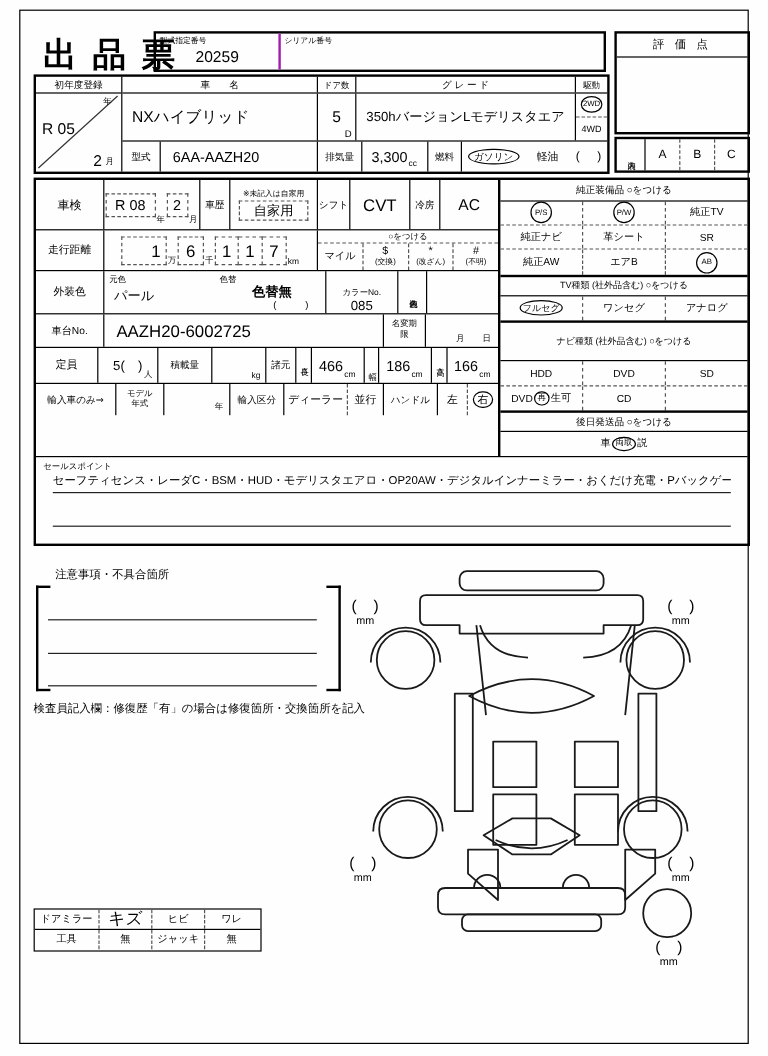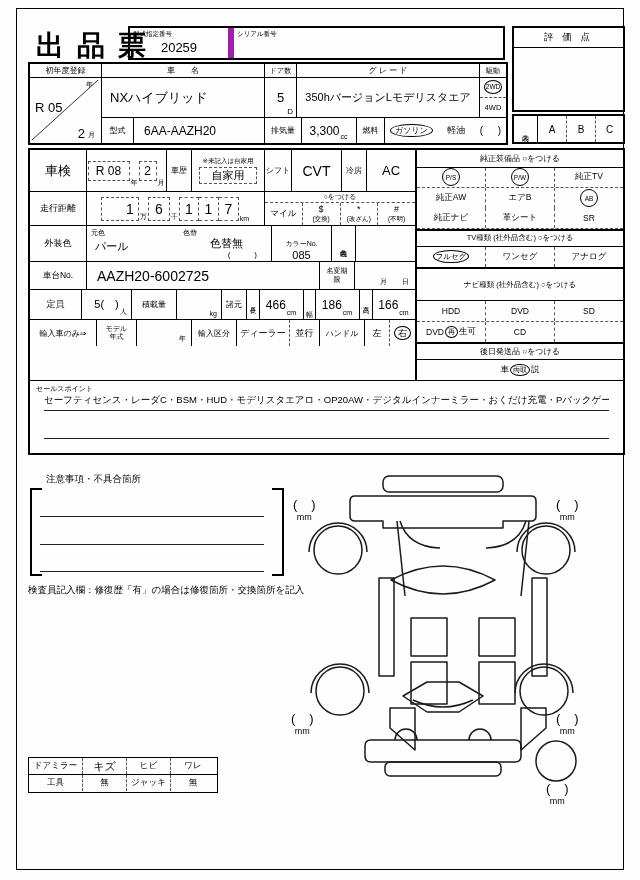--- a/index.html
+++ b/index.html
@@ -10,7 +10,7 @@
 .cc{display:flex;align-items:center;justify-content:center}
 .b2{border:2px solid #000}
 .br1{border-right:1px solid #000}
-.br2{border-right:6px solid #a21caf}
+.br2{border-right:2px solid #a21caf}
 .brd{border-right:1px dashed #555}
 .bb1{border-bottom:1px solid #000000}
 .bbd{border-bottom:1px dashed #555}

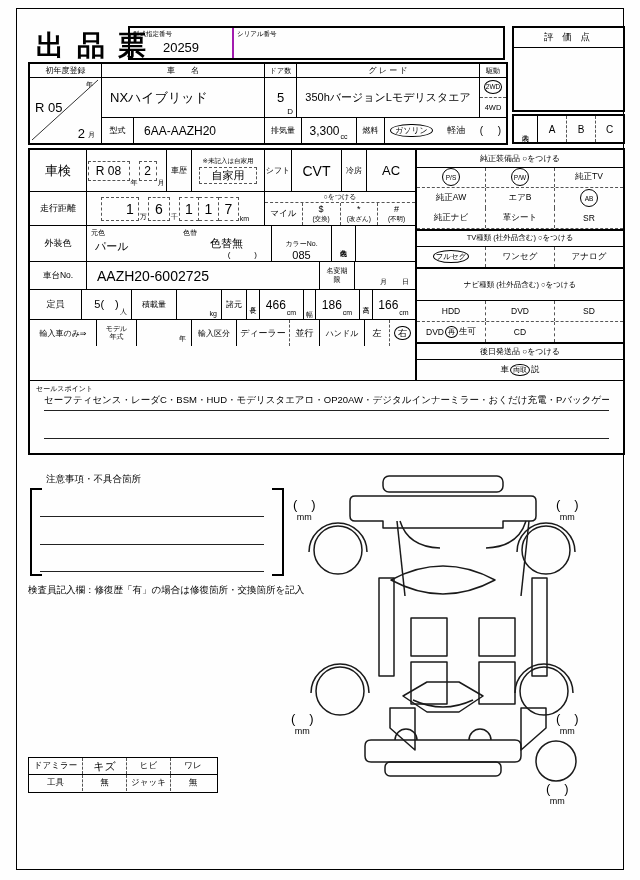--- a/index.html
+++ b/index.html
@@ -134,7 +134,7 @@
     <div class="fc" style="width:385px">
 
       <div class="f bb1" style="height:42px">
-        <div class="cc br1" style="width:57px;font-size:13px">車検</div>
+        <div class="cc br1" style="width:57px;font-size:10px">車検</div>
         <div class="f br1" style="width:80px;align-items:center;justify-content:center">
           <span class="dbox" style="width:42px;height:20px;font-size:12px">R 08</span>
           <span class="sub">年</span>

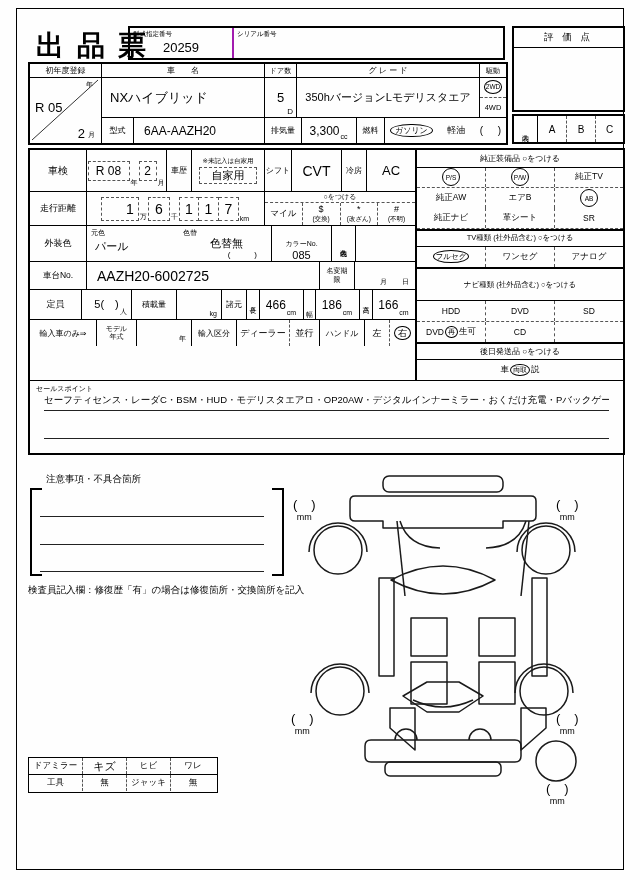--- a/index.html
+++ b/index.html
@@ -278,17 +278,17 @@
           </div>
         <div class="eq-cell last">純正TV</div>
       </div>
+      <div class="eq-row bbd" style="height:22px">
+        <div class="eq-cell">純正ナビ</div>
+        <div class="eq-cell">革シート</div>
+        <div class="eq-cell last">SR</div>
+      </div>
       <div class="eq-row" style="height:22px">
         <div class="eq-cell">純正AW</div>
         <div class="eq-cell">エアB</div>
         <div class="eq-cell last">
             <span class="circ-s">AB</span>
           </div>
-      </div>
-      <div class="eq-row bbd" style="height:22px">
-        <div class="eq-cell">純正ナビ</div>
-        <div class="eq-cell">革シート</div>
-        <div class="eq-cell last">SR</div>
       </div>
       <div class="eq-head eq-sect" style="height:19px;font-size:7.5px">TV種類 (社外品含む) ○をつける</div>
       <div class="eq-row" style="height:22px">

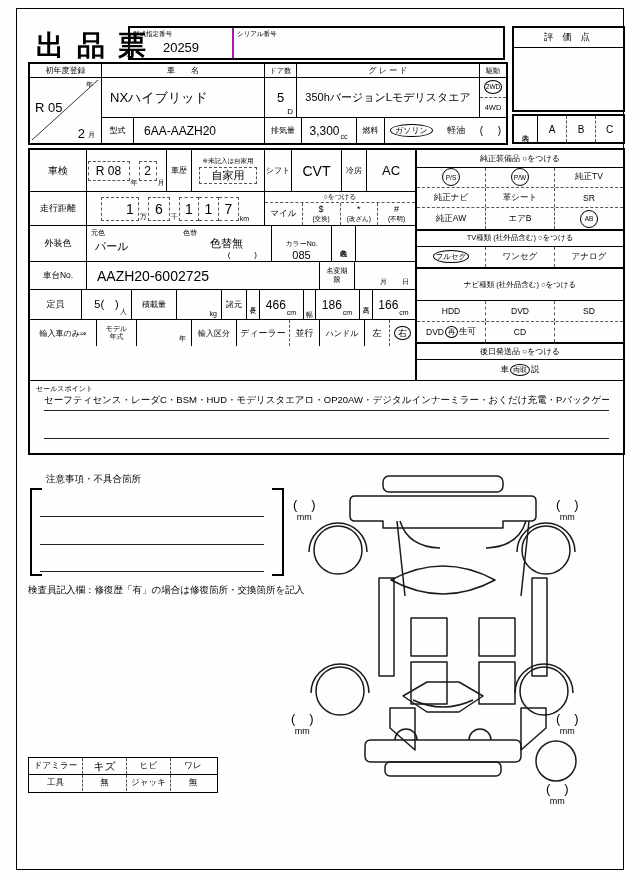--- a/index.html
+++ b/index.html
@@ -190,7 +190,7 @@
           <span class="abs lab7" style="left:4px;top:2px">元色</span>
           <span class="abs" style="left:8px;bottom:7px;font-size:11px">パール</span>
           <span class="abs lab7" style="left:96px;top:2px">色替</span>
-          <span class="abs" style="right:28px;top:10px;font-size:11px;font-weight:normal">色替無</span>
+          <span class="abs" style="right:28px;top:10px;font-size:11px;font-weight:bold">色替無</span>
           <span class="abs lab" style="right:14px;bottom:1px">(　　　)</span>
         </div>
         <div class="fc br1" style="width:60px;align-items:center;justify-content:flex-end">

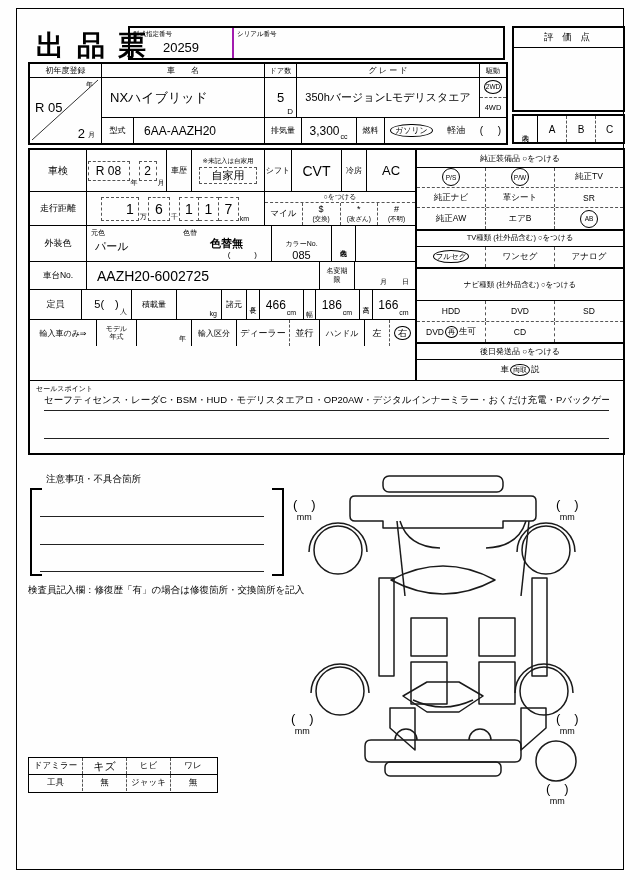--- a/index.html
+++ b/index.html
@@ -343,7 +343,7 @@
 <div class="abs fc" style="left:28px;top:757px;width:190px;height:36px;border:1.5px solid #000">
   <div class="f bb1" style="height:17px">
     <div class="cc brd" style="width:54px;font-size:8.5px">ドアミラー</div>
-    <div class="cc brd" style="width:44px;font-size:11px">キズ</div>
+    <div class="cc brd" style="width:44px;font-size:14px">キズ</div>
     <div class="cc brd" style="width:44px;font-size:8.5px">ヒビ</div>
     <div class="cc" style="width:44px;font-size:8.5px">ワレ</div>
   </div>

